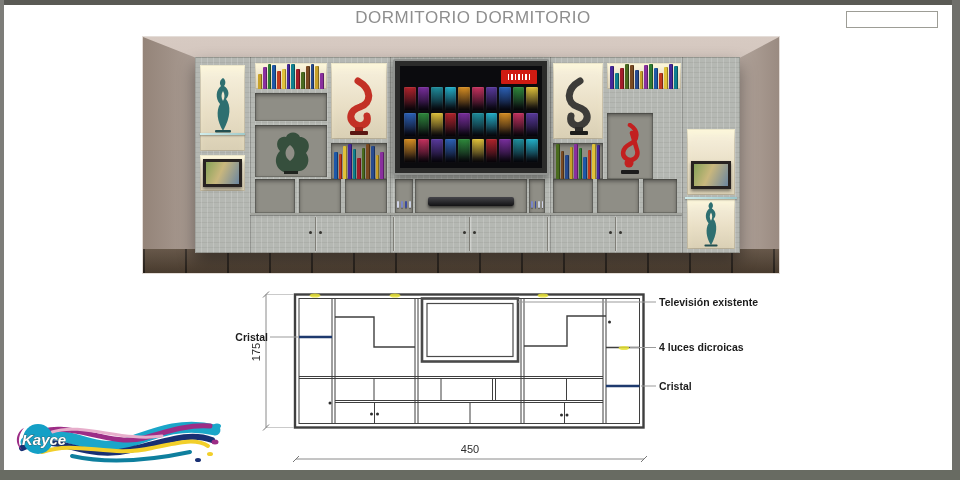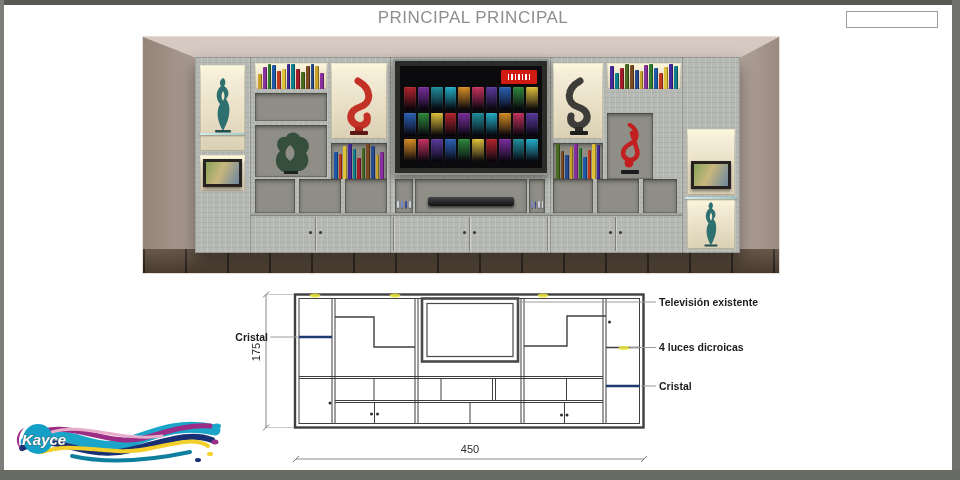--- a/index.html
+++ b/index.html
@@ -71,7 +71,7 @@
 
 <div>
 
-  <div class="page-title">PRINCIPAL PRINCIPAL</div>
+  <div class="page-title">DORMITORIO DORMITORIO</div>
   <div class="ref-box"></div>
 
   <div class="render">

